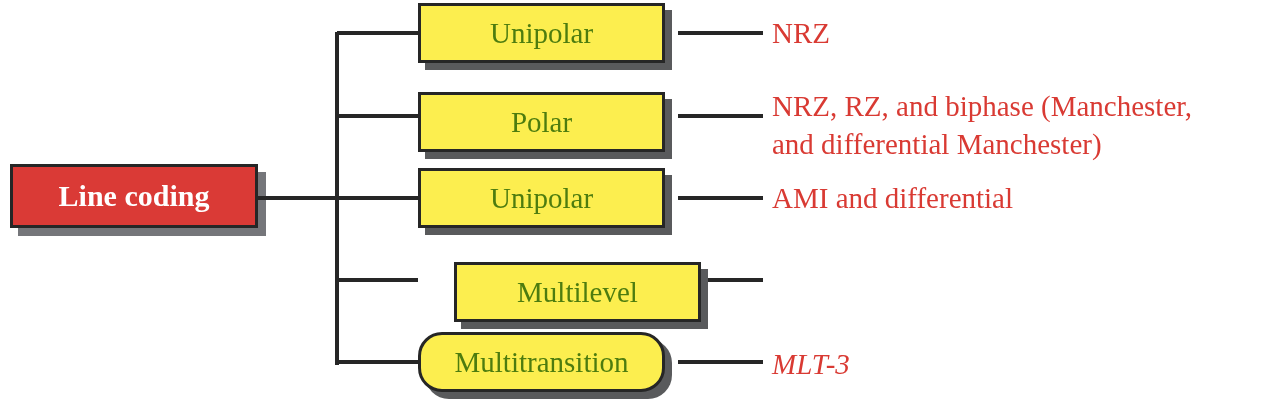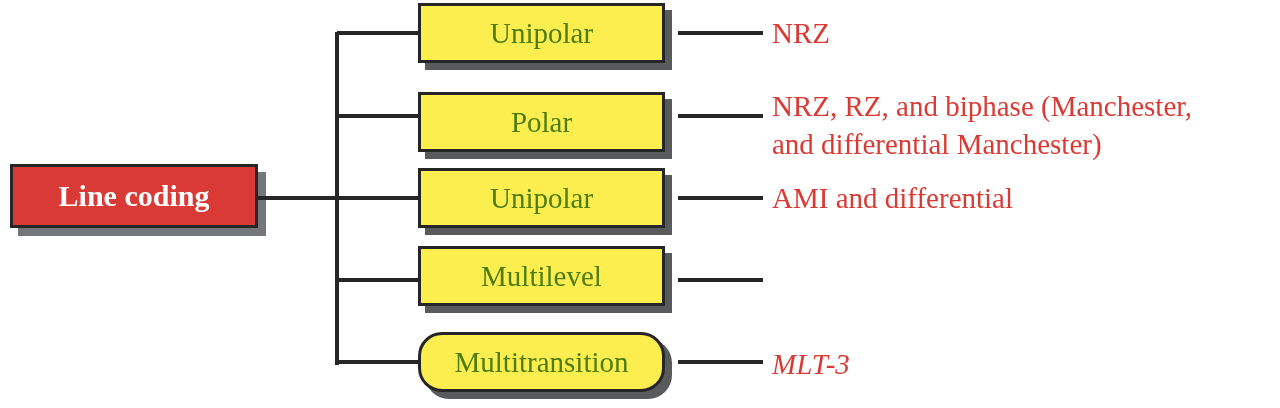--- a/index.html
+++ b/index.html
@@ -54,7 +54,7 @@
   .node.r1 { top: 3px; }
   .node.r2 { top: 92px; }
   .node.r3 { top: 168px; }
-  .node.r4 { top: 246px; }
+  .node.r4 { top: 262px; margin-left: 36px; }
   .node.r5 { top: 332px; border-radius: 24px; }
 
   

